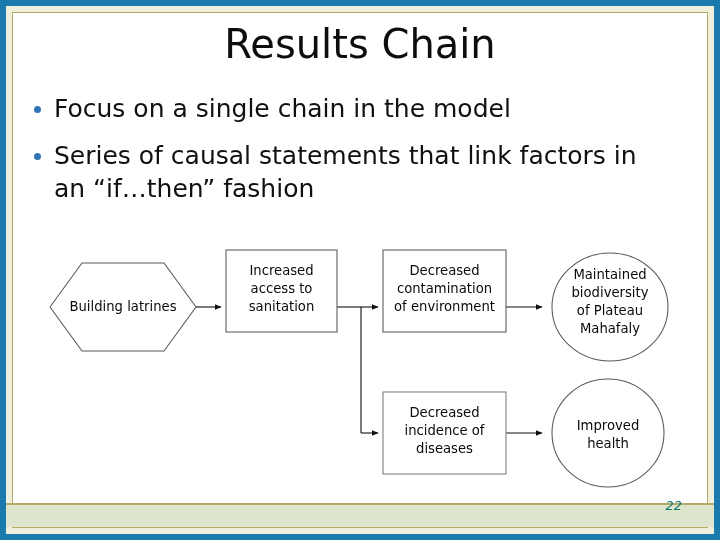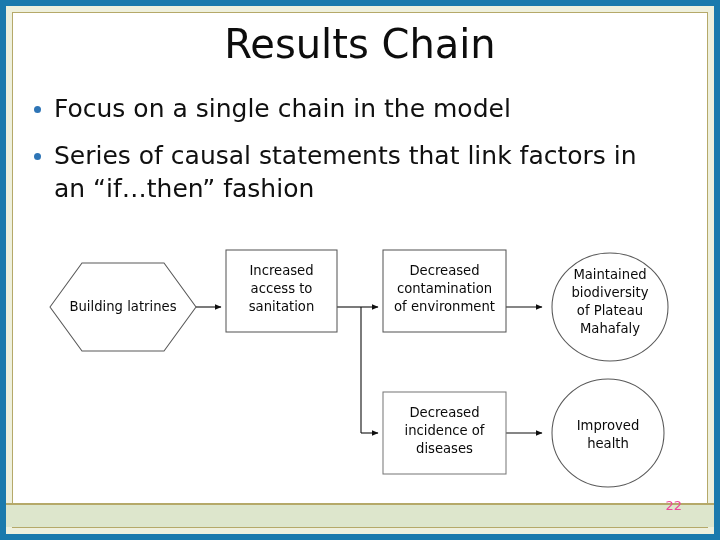--- a/index.html
+++ b/index.html
@@ -58,7 +58,7 @@
   #pagenum{
     position:absolute;right:38px;bottom:27px;
     font-family:"DejaVu Sans", sans-serif;
-    font-size:13px;color:#ec4899;
+    font-size:13px;color:#0f766e;font-style:italic;
   }
 </style>
 </head>

